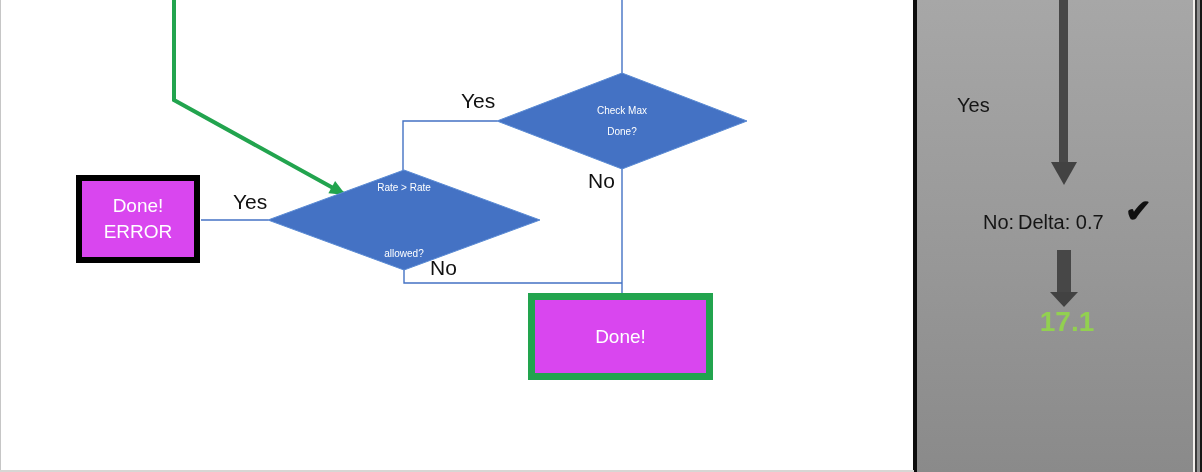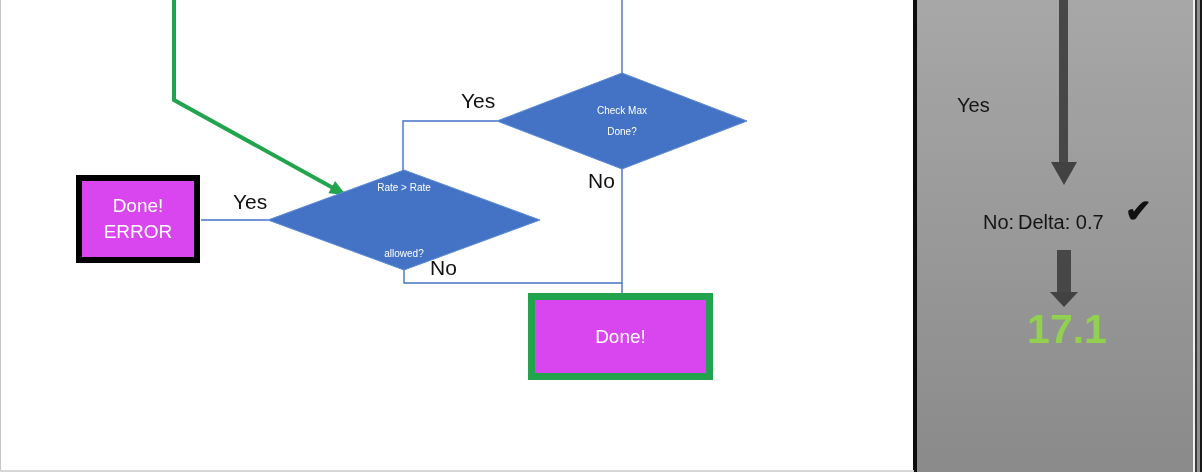--- a/index.html
+++ b/index.html
@@ -86,7 +86,7 @@
     position: absolute; left: 95px; top: 306px; width: 110px;
     text-align: center;
     color: #92D050;
-    font-size: 41px; font-weight: bold;
+    font-size: 28px; font-weight: bold;
   }
 
   .strip { position: absolute; top: 0; height: 472px; }

